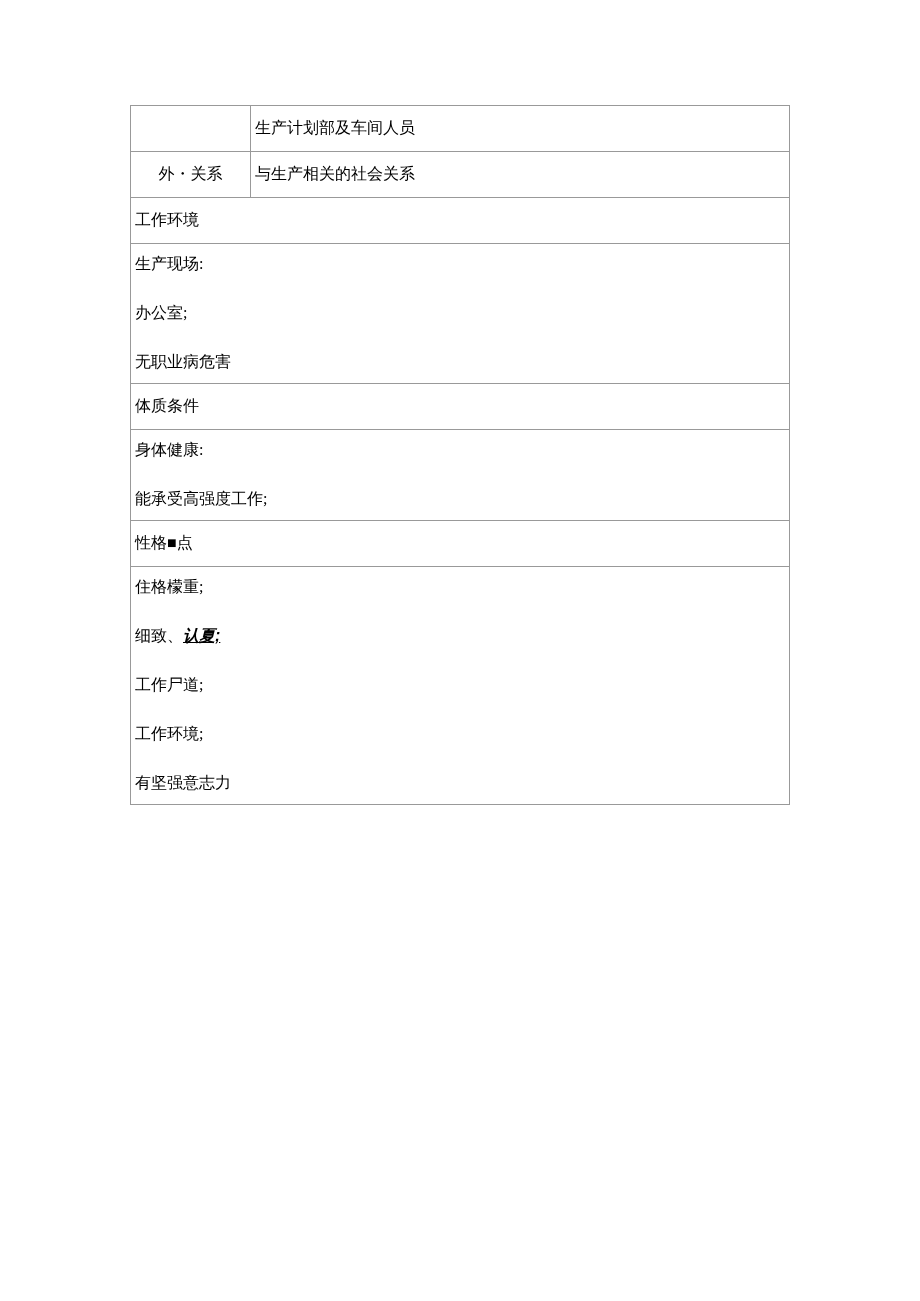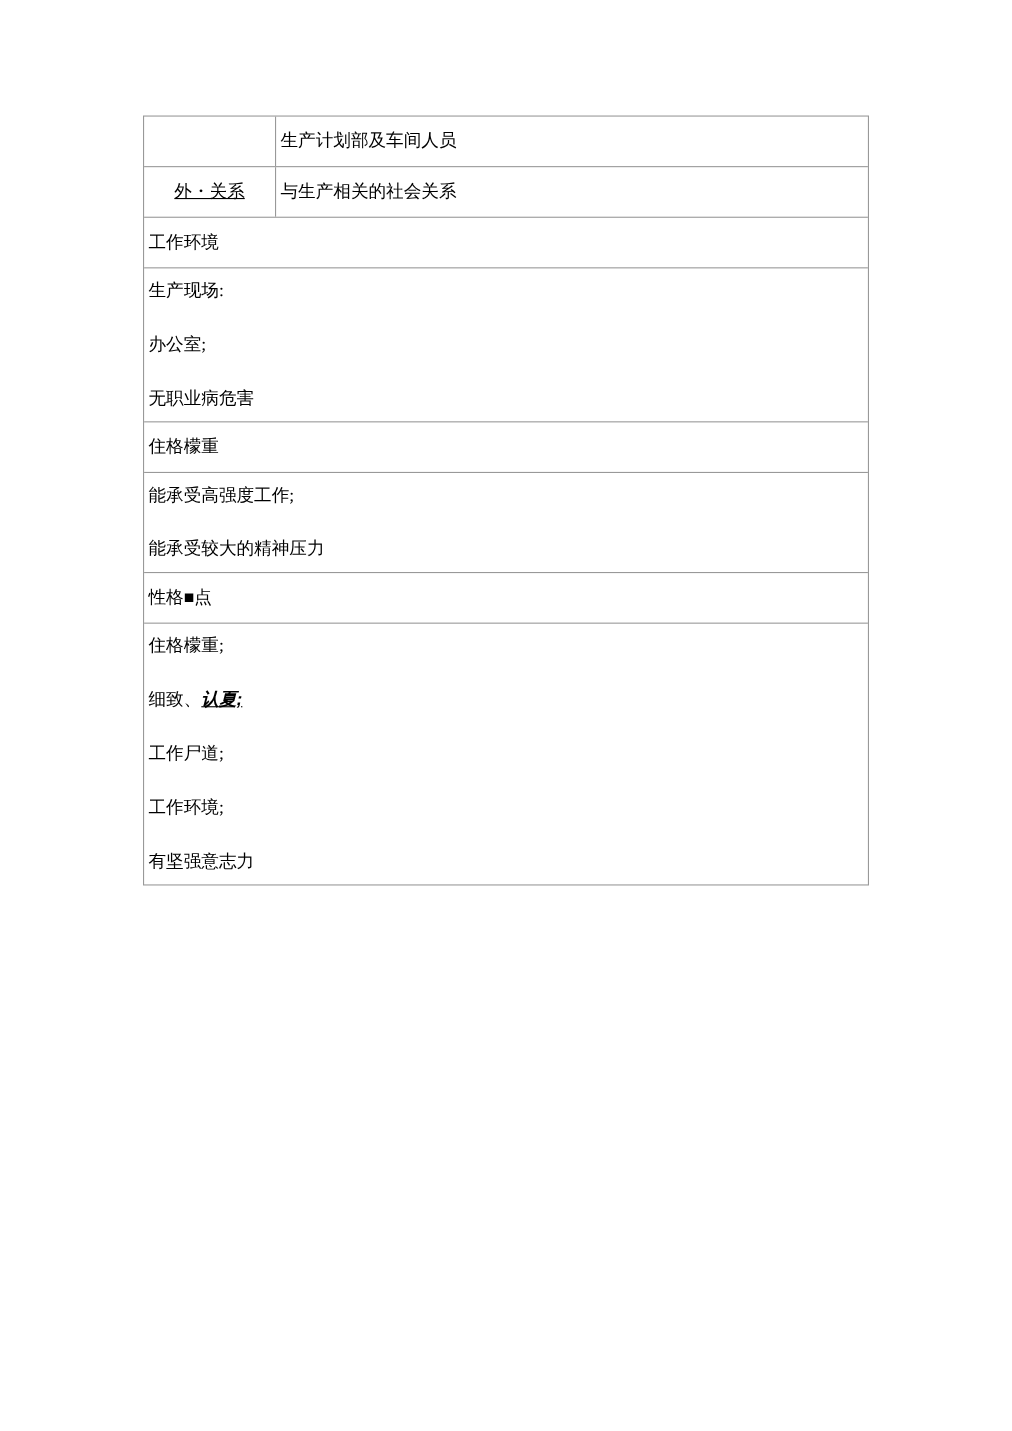--- a/index.html
+++ b/index.html
@@ -33,7 +33,6 @@
       display: flex;
       align-items: flex-start;
       justify-content: center;
-      text-decoration: underline;
     }
     .cell-right {
       flex: 1;

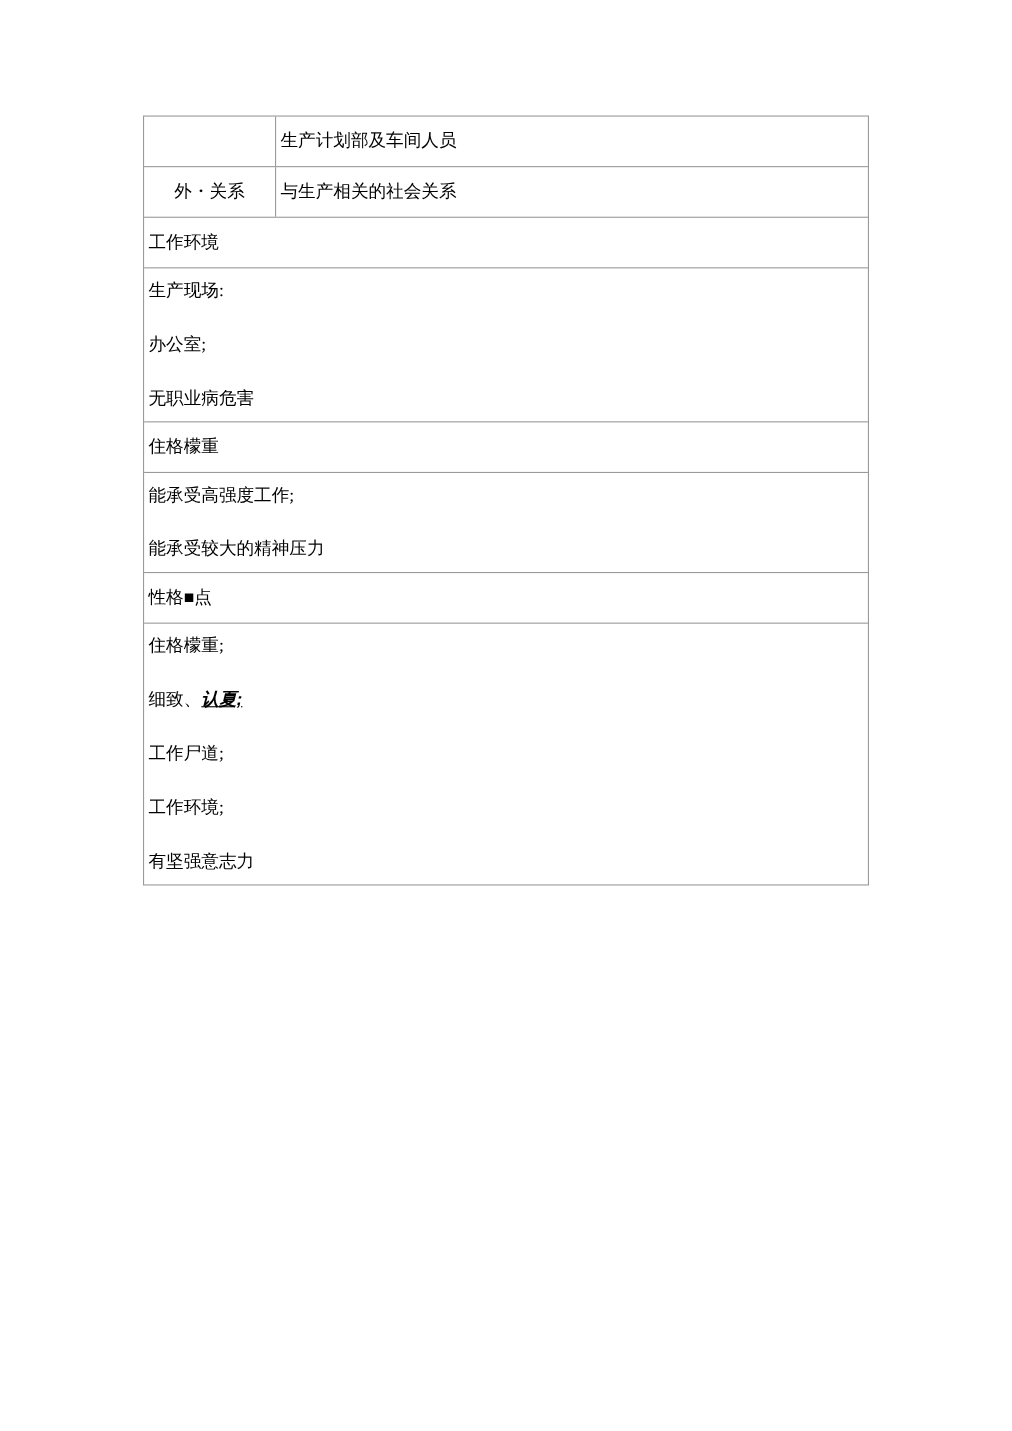--- a/index.html
+++ b/index.html
@@ -95,7 +95,7 @@
   </div>
 
   <div class="row-full-header">
-    <span>住格檬重</span>
+    <span>体质条件</span>
   </div>
   <div class="row-full-body">
     <div class="body-line">能承受高强度工作;</div>

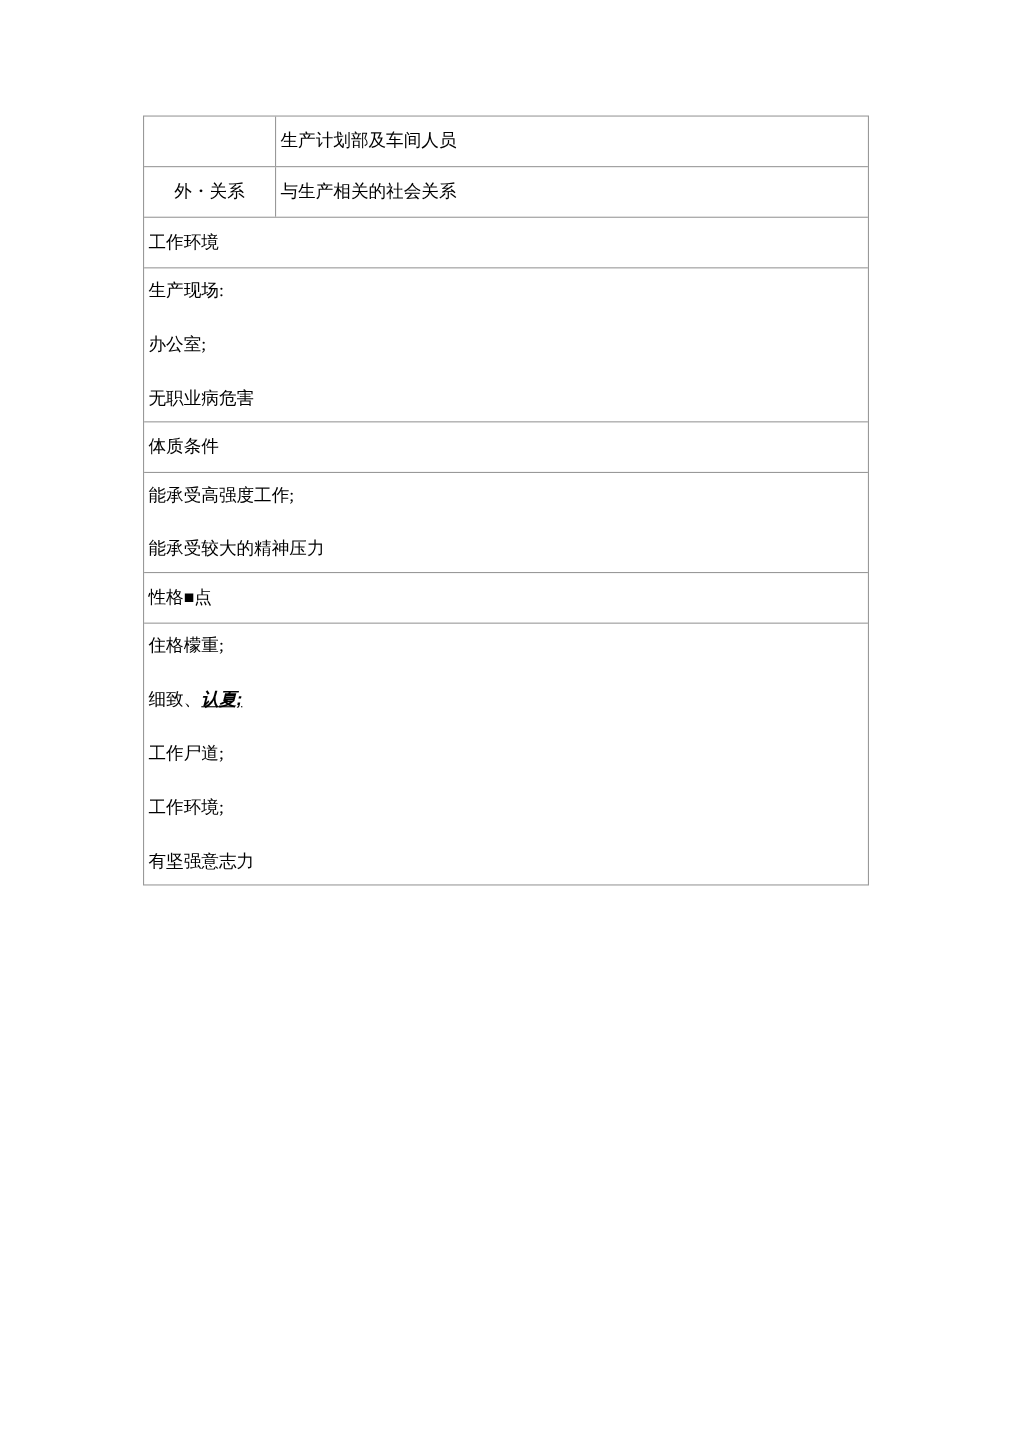--- a/index.html
+++ b/index.html
@@ -98,6 +98,7 @@
     <span>体质条件</span>
   </div>
   <div class="row-full-body">
+    <div class="body-line">身体健康:</div>
     <div class="body-line">能承受高强度工作;</div>
     <div class="body-line">能承受较大的精神压力</div>
   </div>

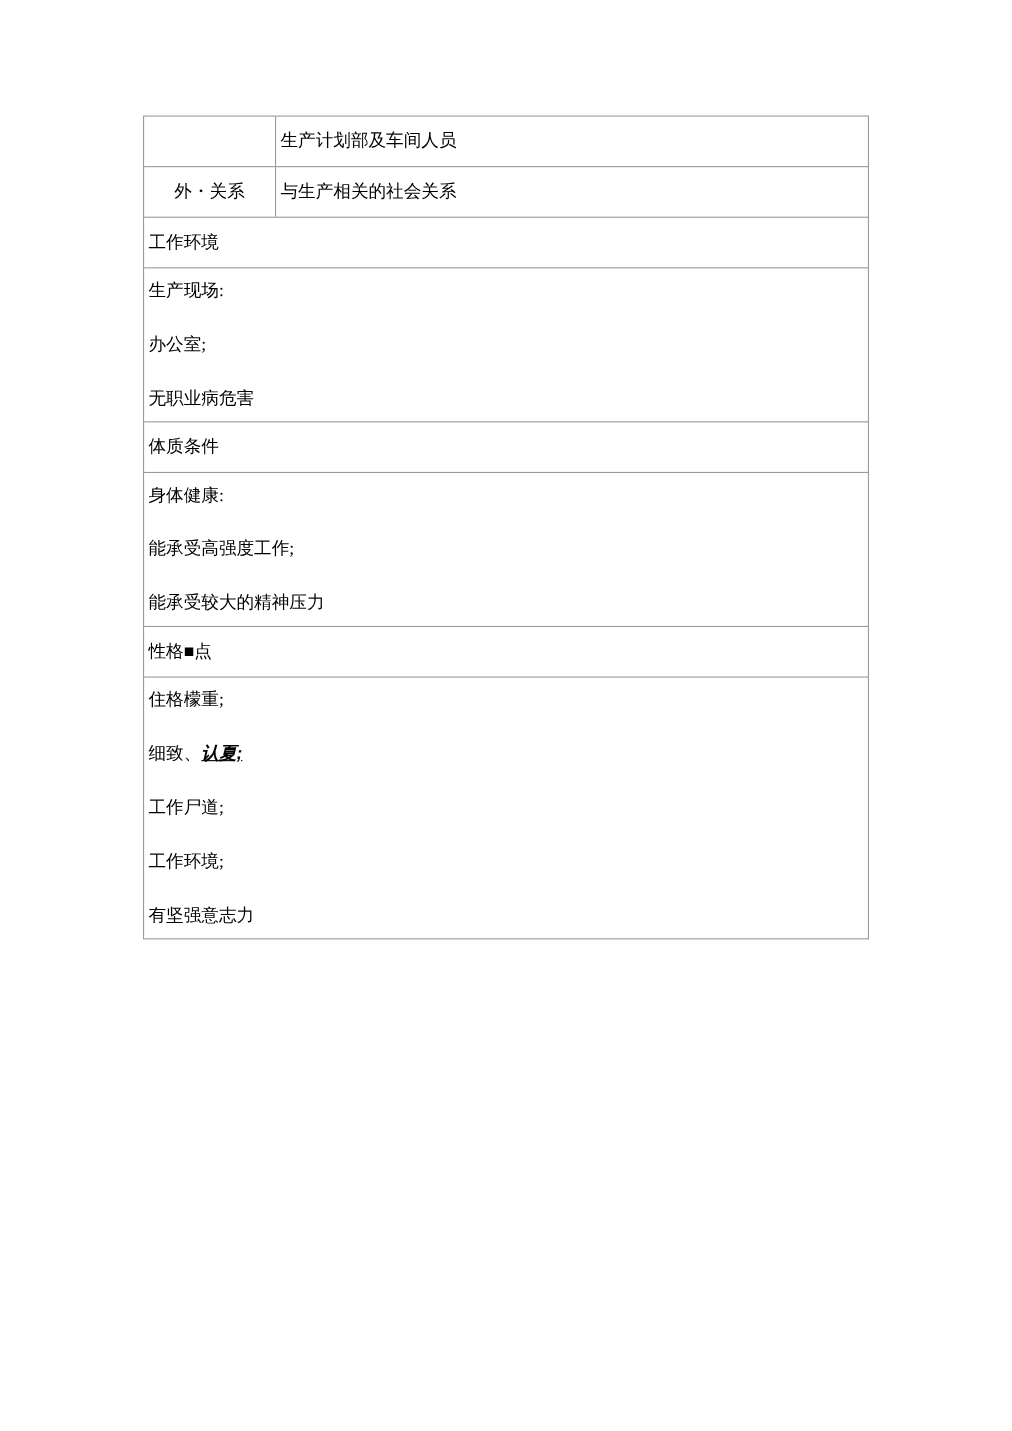--- a/index.html
+++ b/index.html
@@ -100,7 +100,6 @@
   <div class="row-full-body">
     <div class="body-line">身体健康:</div>
     <div class="body-line">能承受高强度工作;</div>
-    <div class="body-line">能承受较大的精神压力</div>
   </div>
 
   <div class="row-full-header">

